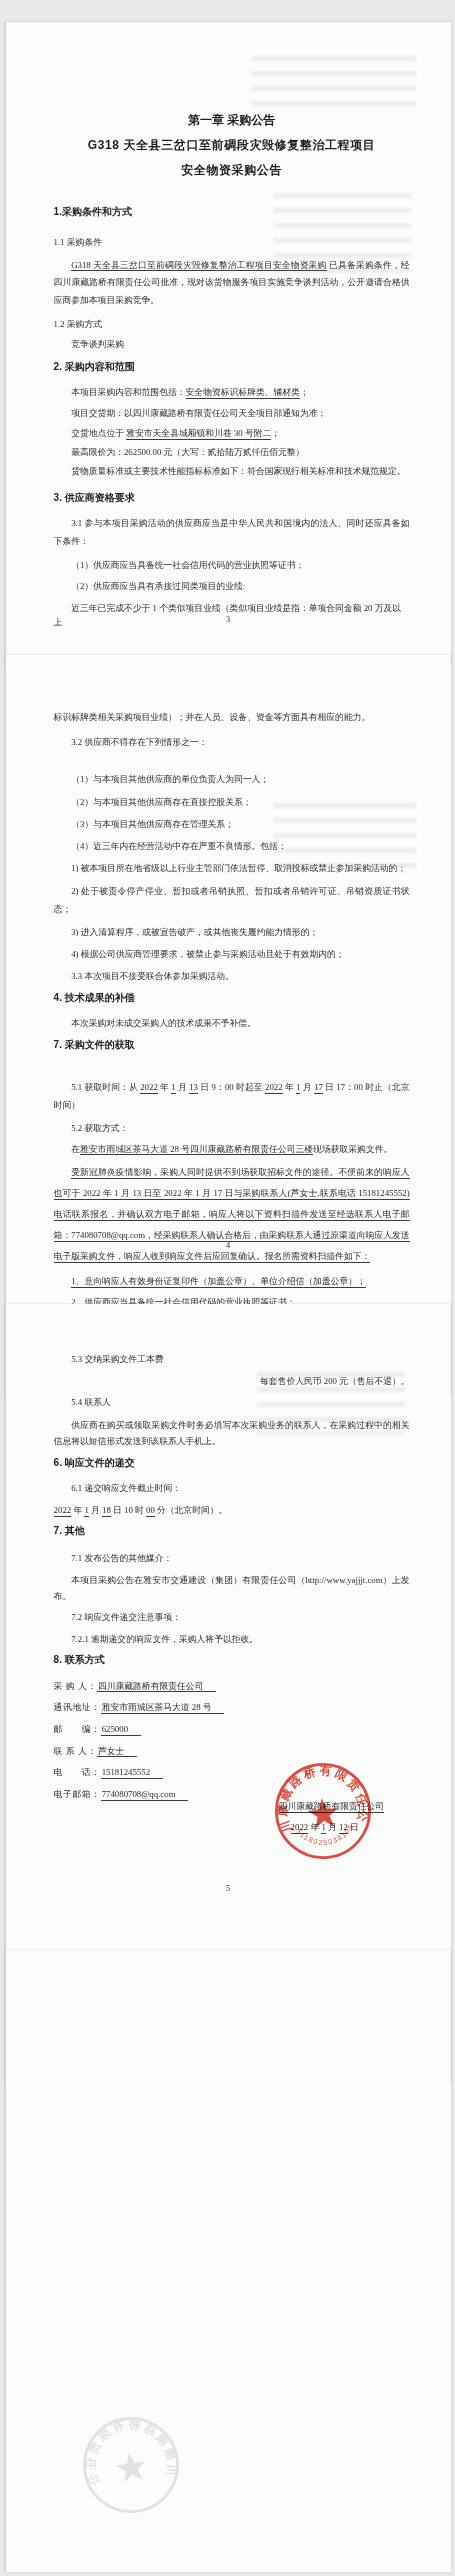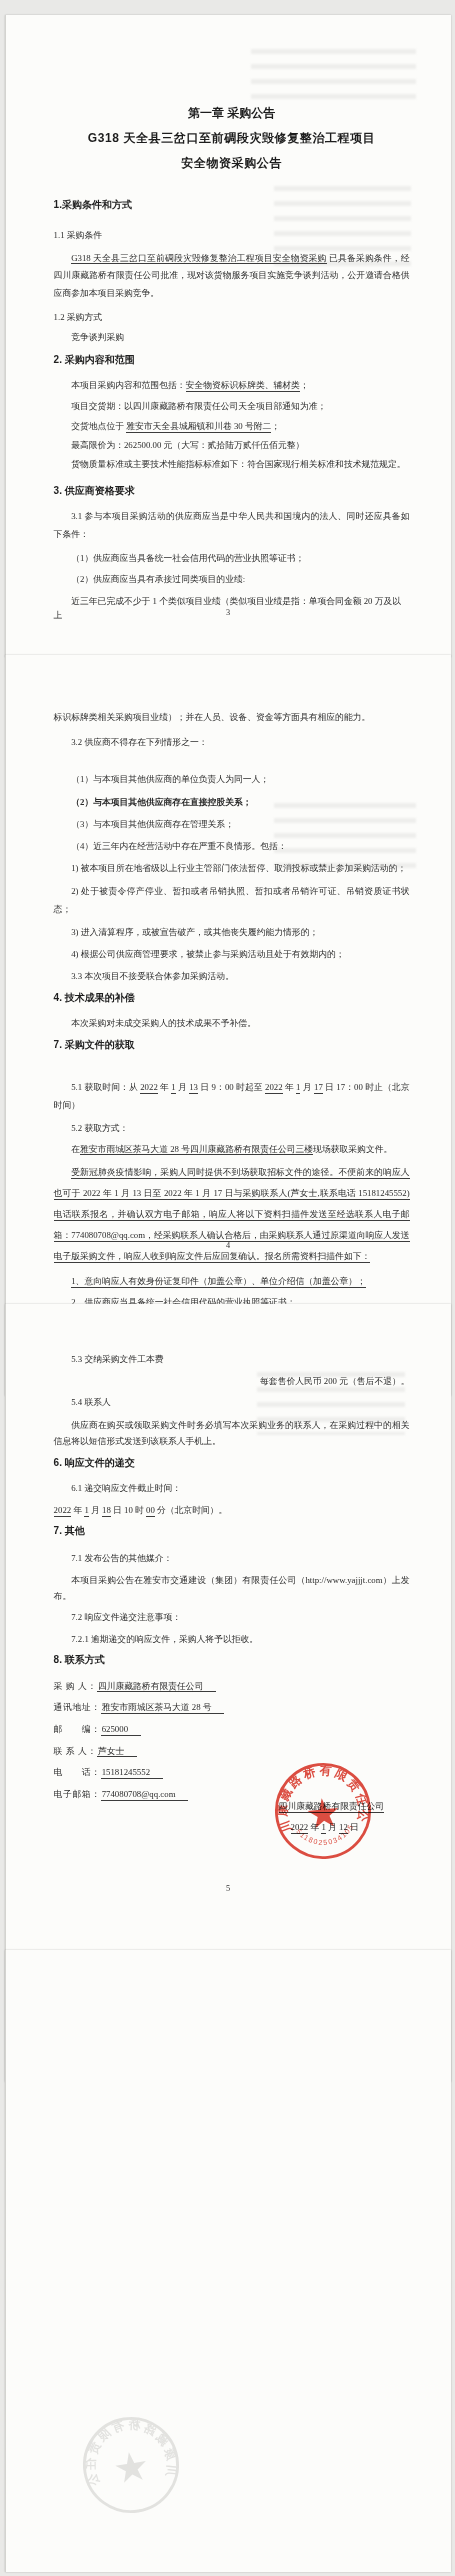--- a/index.html
+++ b/index.html
@@ -14,7 +14,7 @@
     box-shadow:0 0 1.7px rgba(0,0,0,.22);border-left:0.6px solid #d3d3cf;
     box-sizing:border-box;overflow:hidden;
   }
-  #page1{top:15px;height:642px;padding:90px 41px 0 48px;}
+  #page1{top:22px;height:642px;padding:90px 41px 0 48px;}
   #page2{top:655px;height:741px;padding:54px 41px 0 48px;}
   #page3{top:1304px;height:778px;padding:49px 41px 0 48px;}
   #page4{top:1950px;height:622px;}

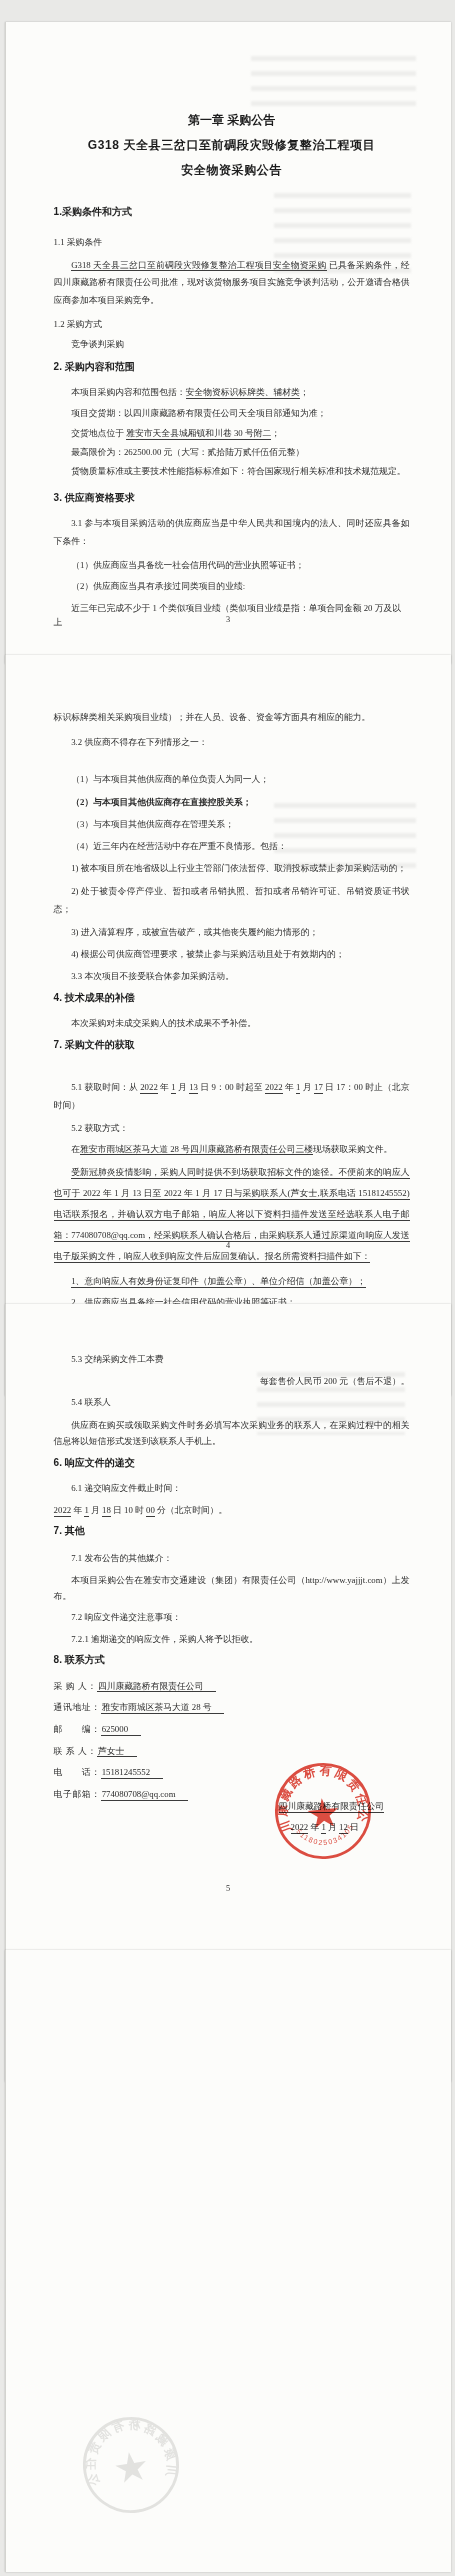--- a/index.html
+++ b/index.html
@@ -82,7 +82,7 @@
   <div class="p j" style="margin-top:0;">标识标牌类相关采购项目业绩）；并在人员、设备、资金等方面具有相应的能力。</div>
   <div class="p ind" style="margin-top:9px;">3.2 供应商不得存在下列情形之一：</div>
   <div class="p ind" style="margin-top:24px;">（1）与本项目其他供应商的单位负责人为同一人；</div>
-  <div class="p ind" style="margin-top:8.5px;font-weight:bold;">（2）与本项目其他供应商存在直接控股关系；</div>
+  <div class="p ind" style="margin-top:8.5px;">（2）与本项目其他供应商存在直接控股关系；</div>
   <div class="p ind" style="margin-top:8.5px;">（3）与本项目其他供应商存在管理关系；</div>
   <div class="p ind" style="margin-top:8.5px;">（4）近三年内在经营活动中存在严重不良情形。包括：</div>
   <div class="p ind" style="margin-top:8.5px;">1) 被本项目所在地省级以上行业主管部门依法暂停、取消投标或禁止参加采购活动的；</div>

